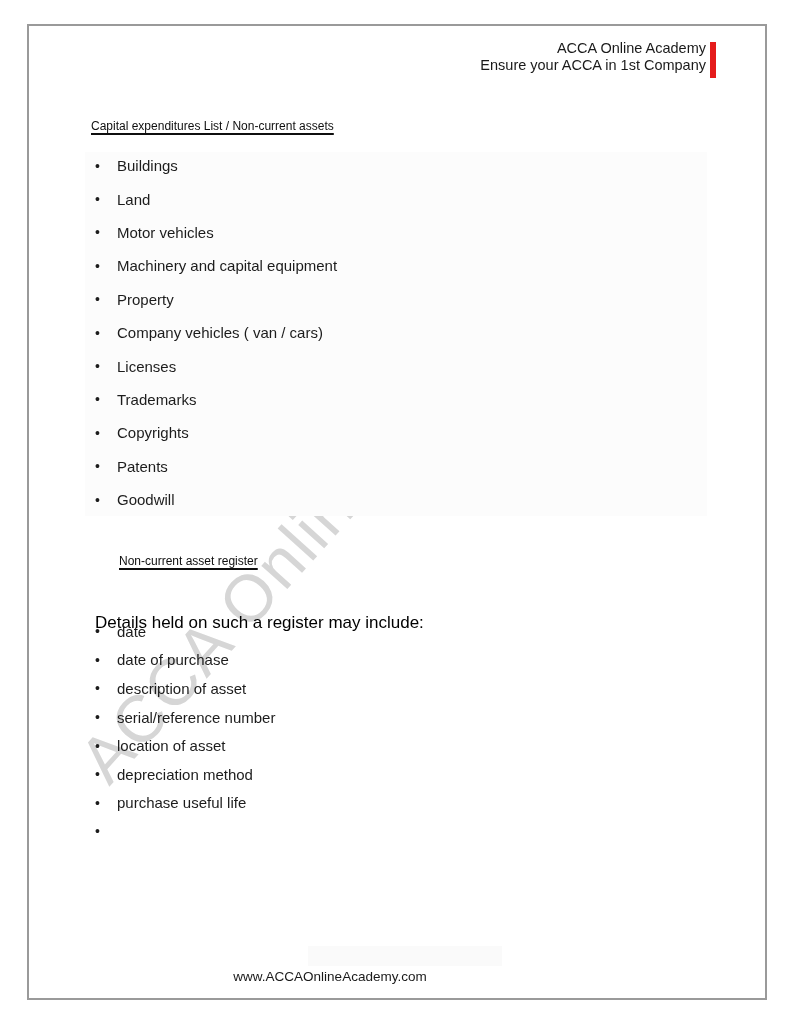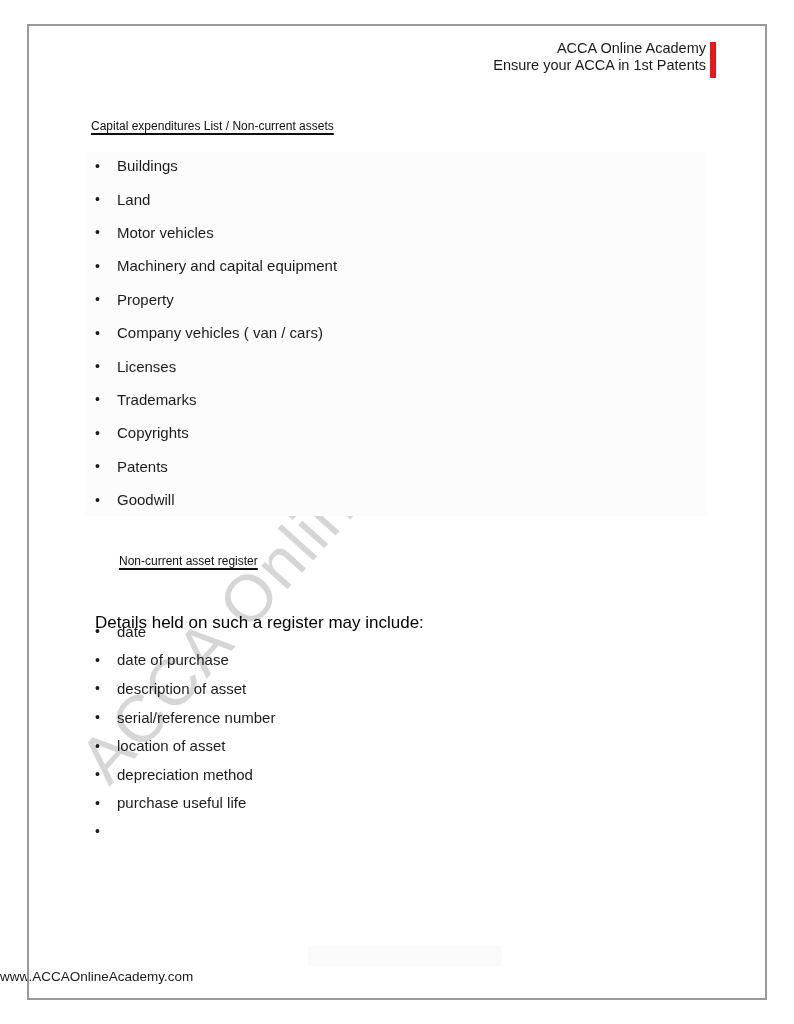--- a/index.html
+++ b/index.html
@@ -131,7 +131,7 @@
 
     <div class="header">
       <div>ACCA Online Academy</div>
-      <div>Ensure your ACCA in 1st Patents</div>
+      <div>Ensure your ACCA in 1st Company</div>
     </div>
     <div class="red-bar"></div>
 

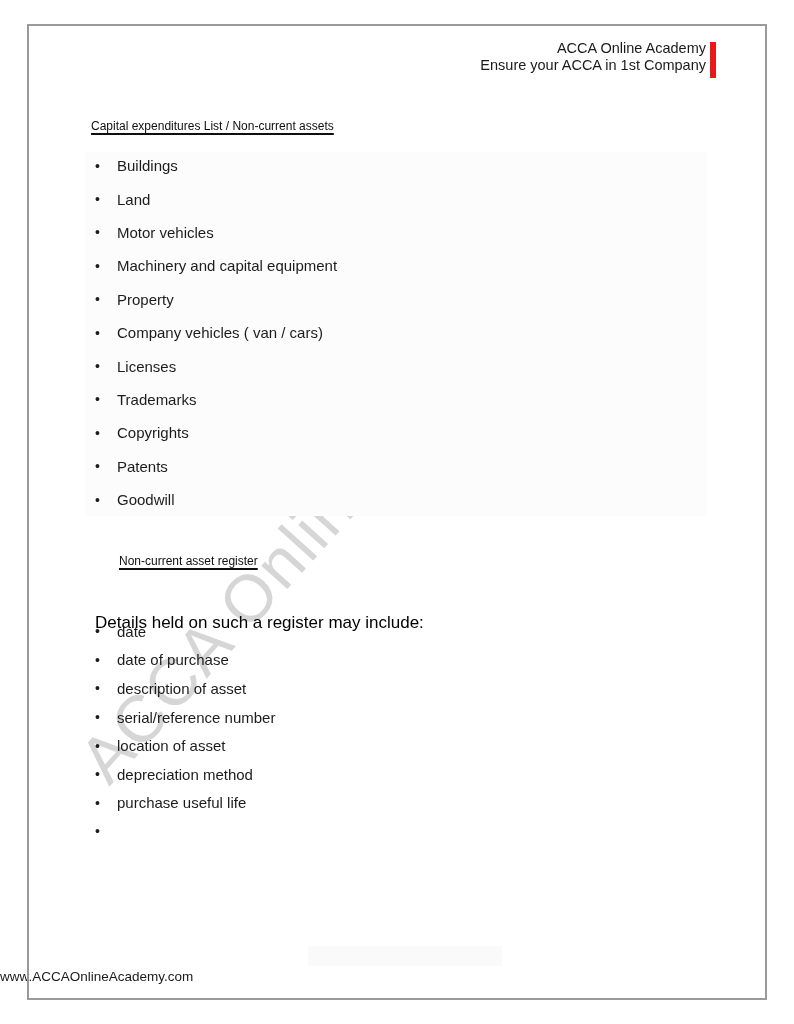--- a/index.html
+++ b/index.html
@@ -112,7 +112,7 @@
     position: absolute;
     left: 0; top: 969px;
     width: 660px;
-    text-align: left;
+    text-align: center;
     font-size: 13.5px;
     color: #1a1a1a;
   }

